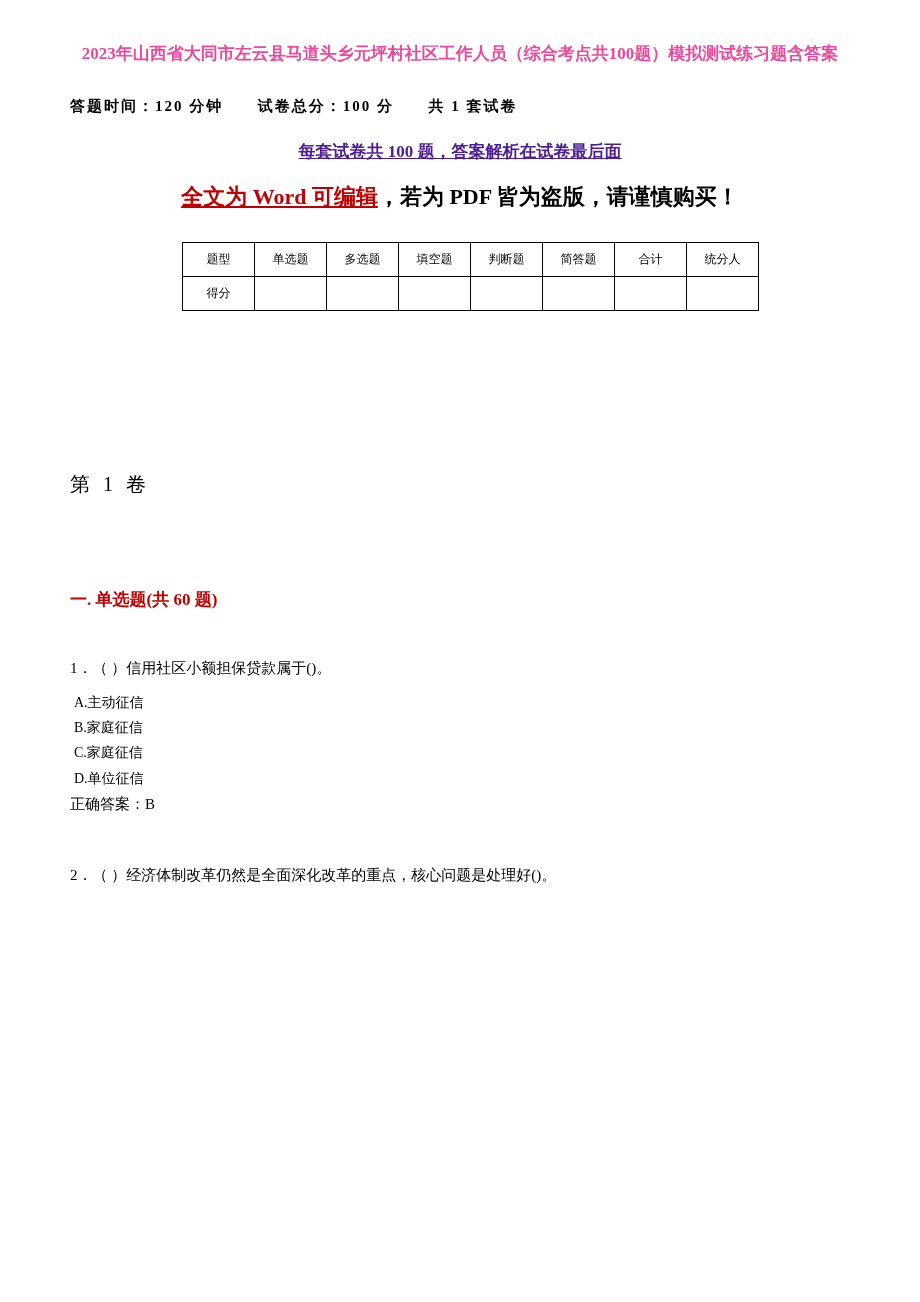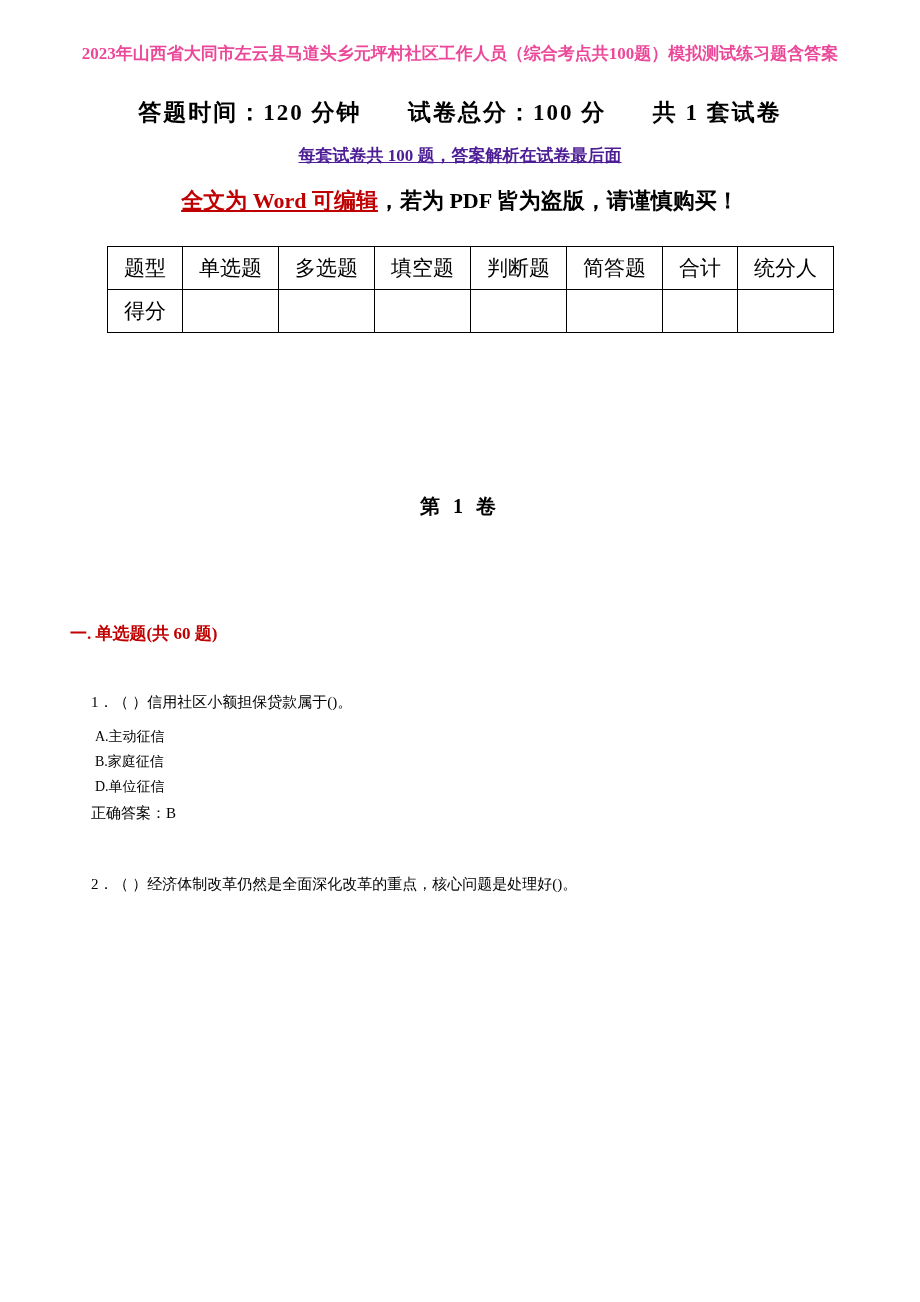--- a/index.html
+++ b/index.html
@@ -28,10 +28,9 @@
     }
 
     .exam-info {
-      text-align: center;
-      font-weight: bold;
-      font-size: 23px;
-      margin-bottom: 16px;
+      font-weight: bold;
+      font-size: 15px;
+      margin-bottom: 24px;
       letter-spacing: 2px;
     }
 

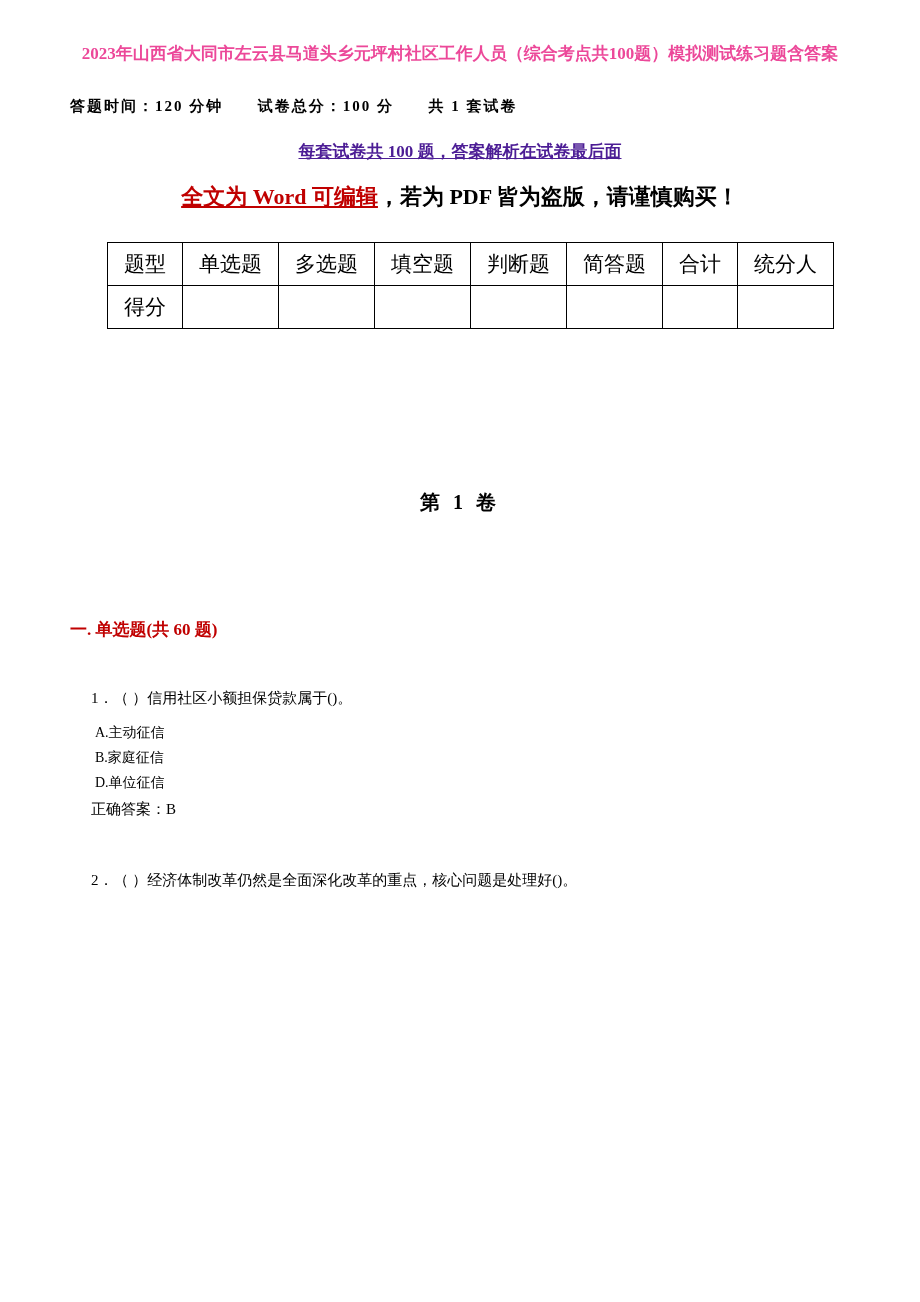--- a/index.html
+++ b/index.html
@@ -67,7 +67,7 @@
 
     .score-table {
       border-collapse: collapse;
-      font-size: 21px;
+      font-size: 12px;
       margin-left: 21px;
     }
 

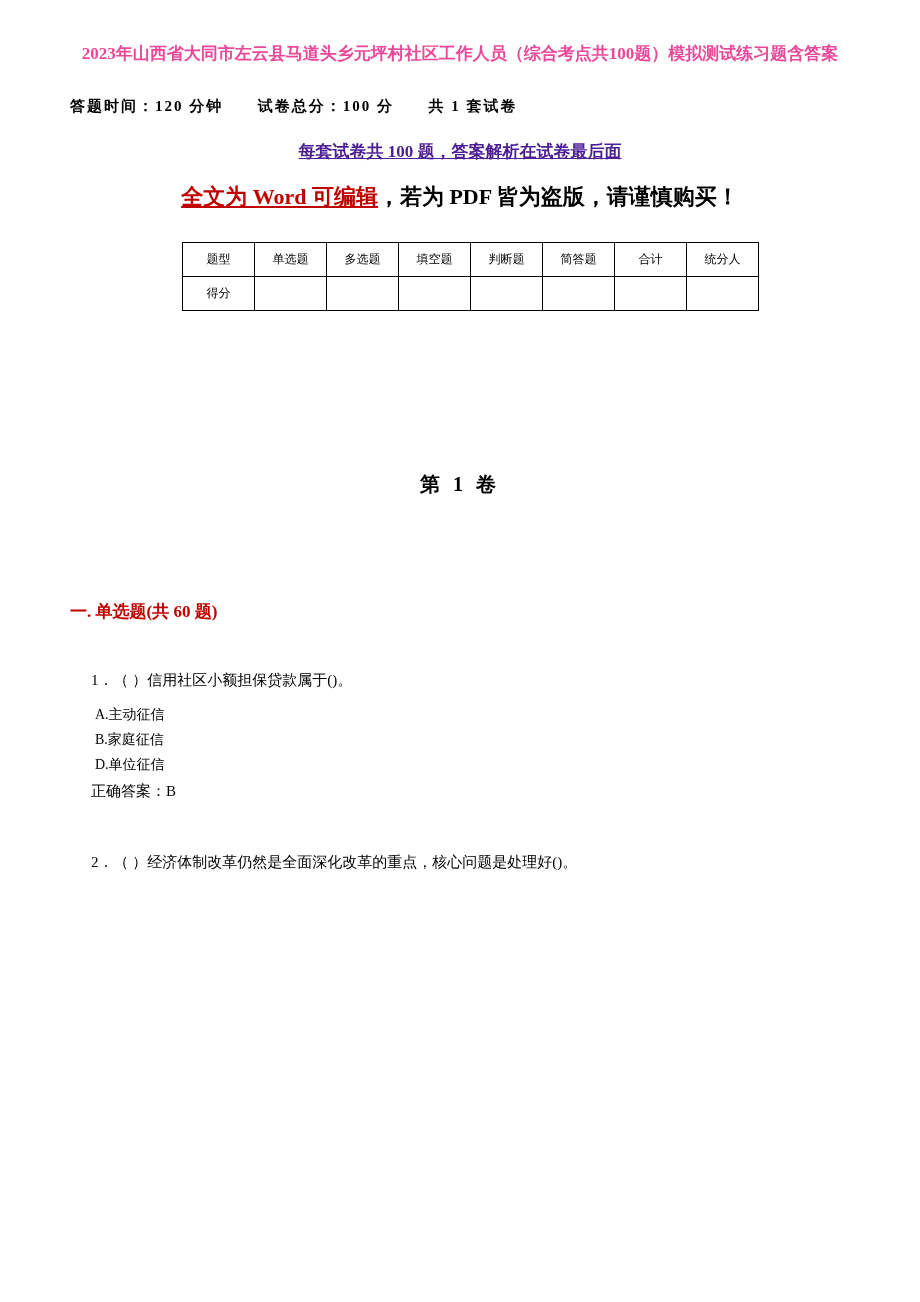--- a/index.html
+++ b/index.html
@@ -80,9 +80,9 @@
     }
 
     .section-volume {
-      text-align: center;
+      text-align: left;
       font-size: 20px;
-      font-weight: bold;
+      font-weight: normal;
       margin: 60px 0 40px 0;
       letter-spacing: 4px;
     }

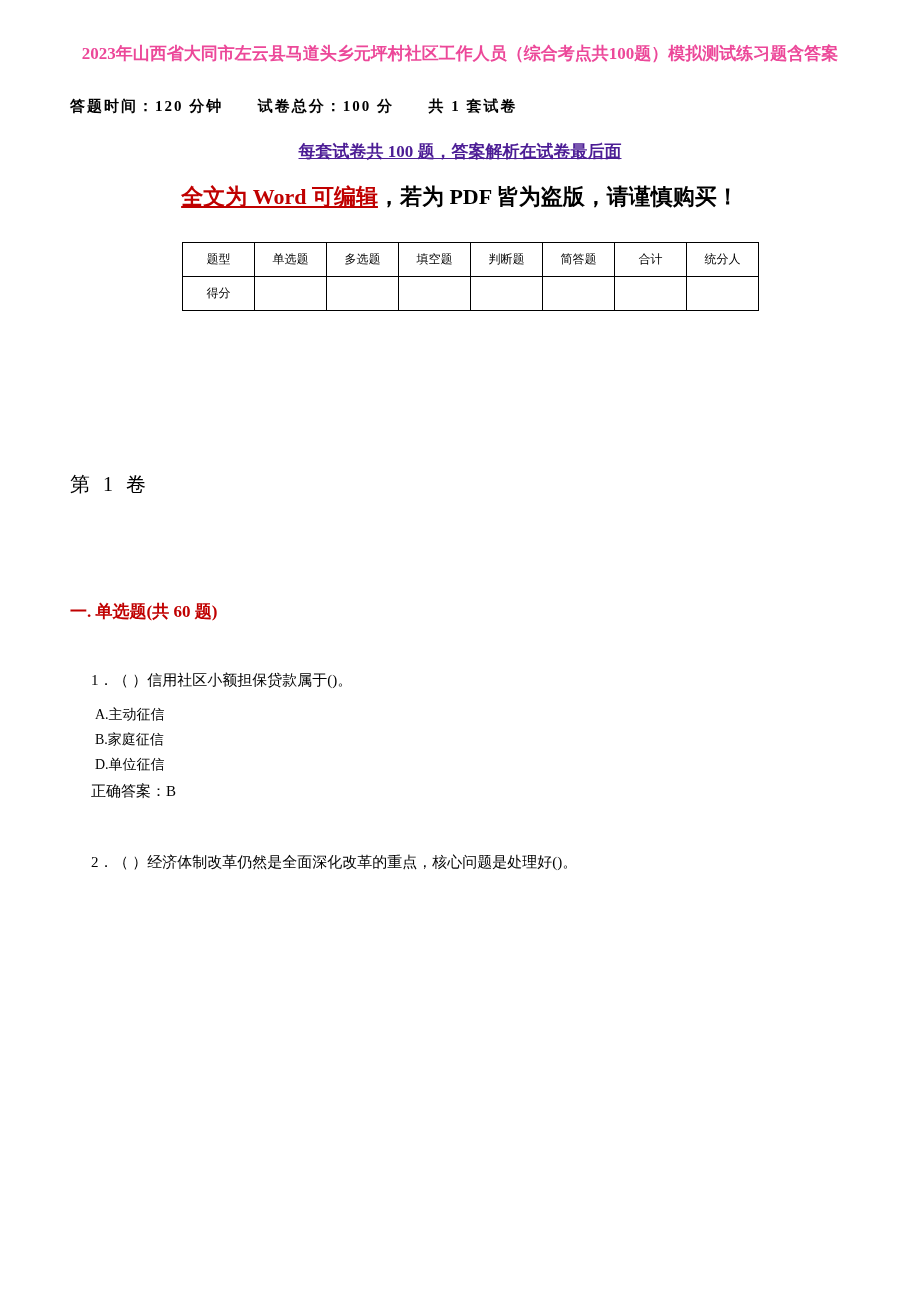--- a/index.html
+++ b/index.html
@@ -92,7 +92,7 @@
       font-weight: bold;
       color: #c00000;
       margin-bottom: 24px;
-      margin-top: 22px;
+      margin-top: 10px;
     }
 
     .question-block {

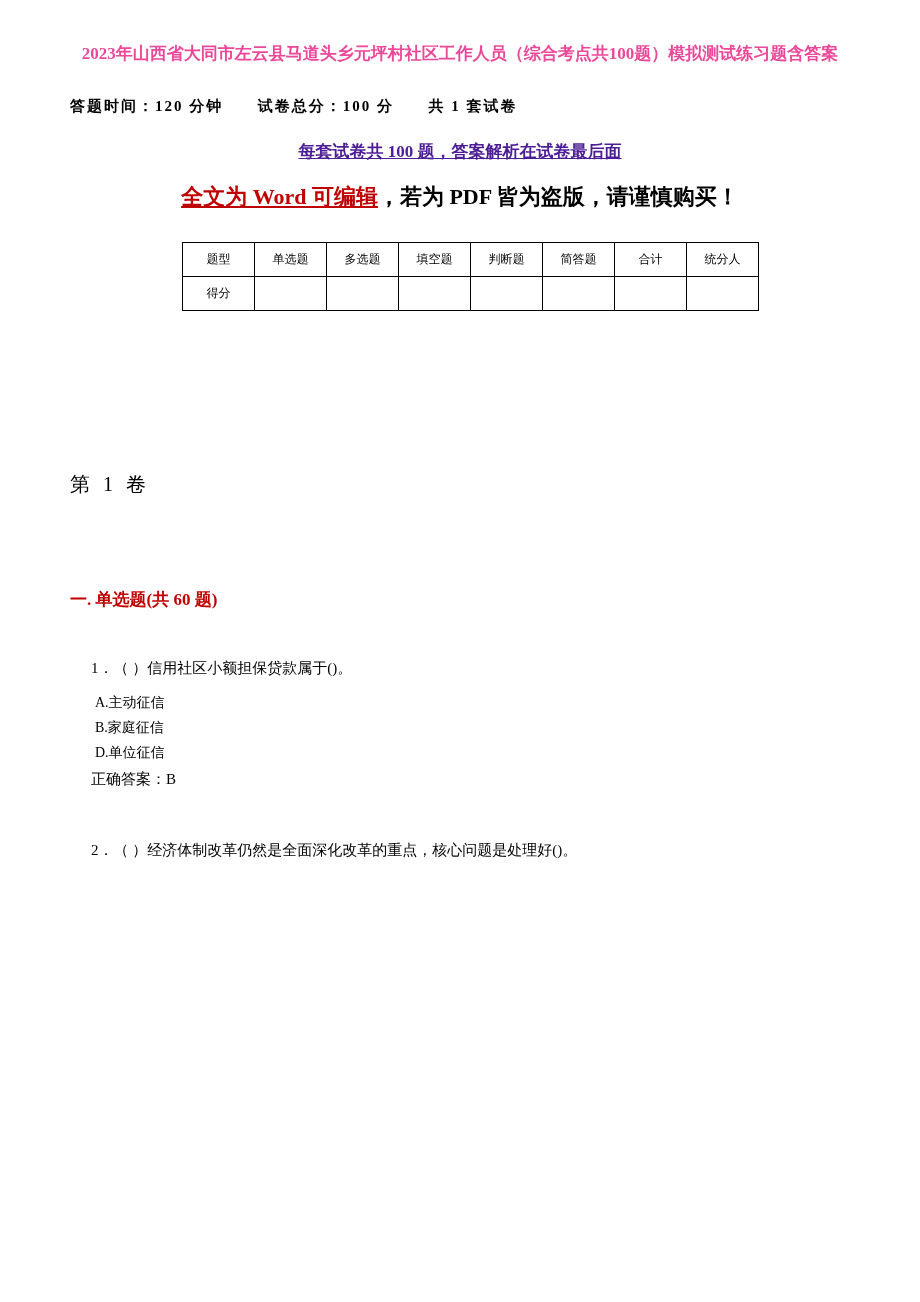--- a/index.html
+++ b/index.html
@@ -97,7 +97,6 @@
 
     .question-block {
       margin-bottom: 24px;
-      margin-left: 21px;
     }
 
     .question-text {

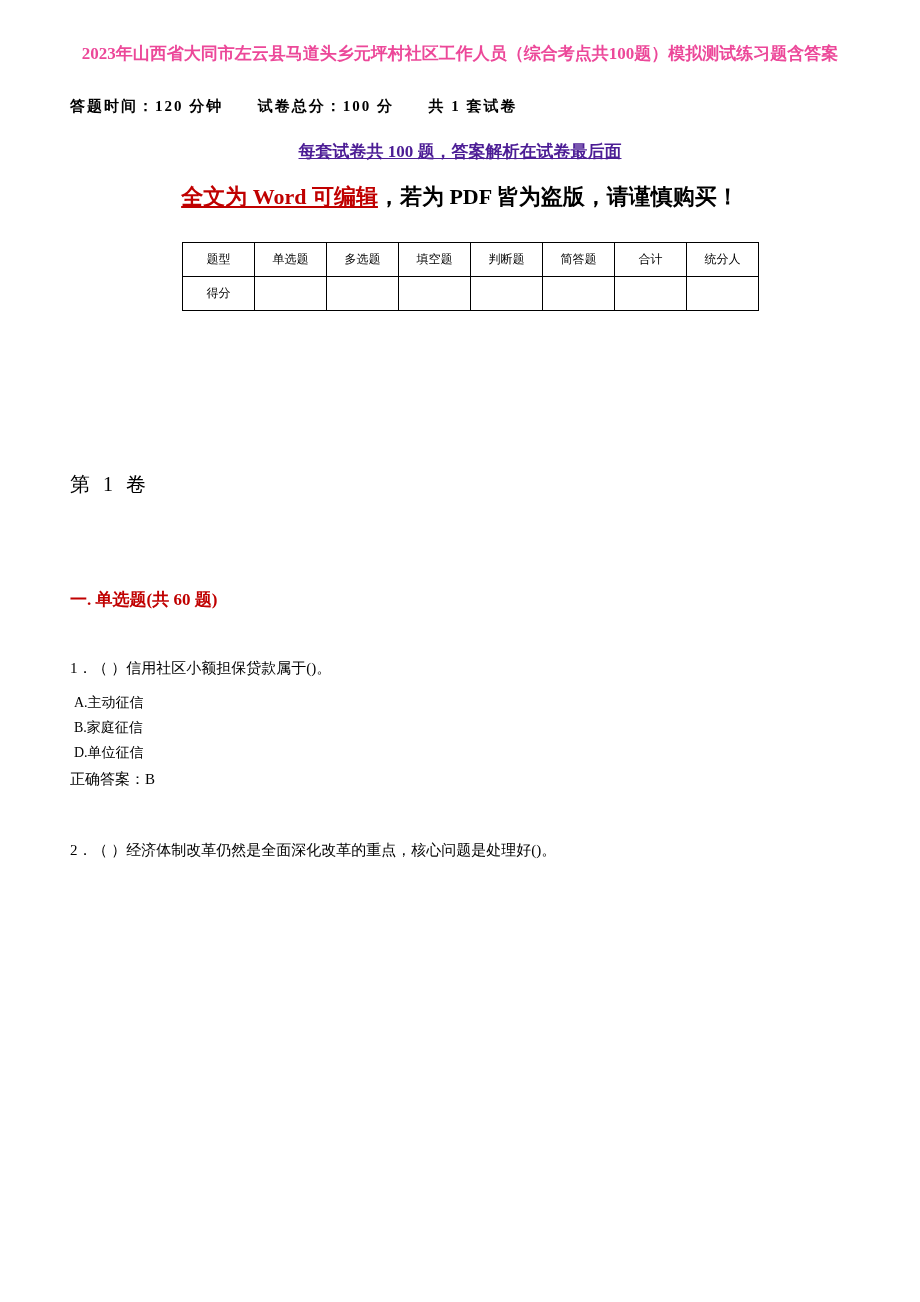--- a/index.html
+++ b/index.html
@@ -199,6 +199,7 @@
   <div class="options">
     <div>A.主动征信</div>
     <div>B.家庭征信</div>
+    <div>C.家庭征信</div>
     <div>D.单位征信</div>
   </div>
   <div class="answer">

